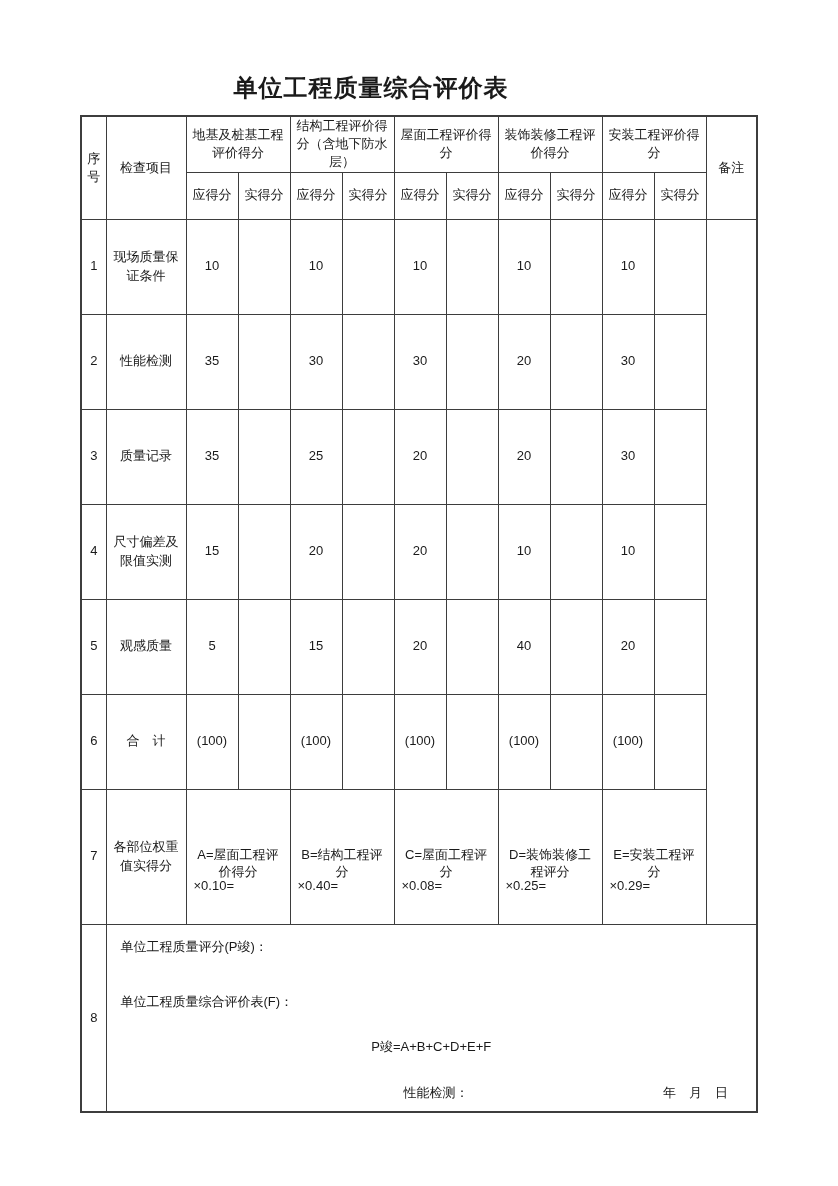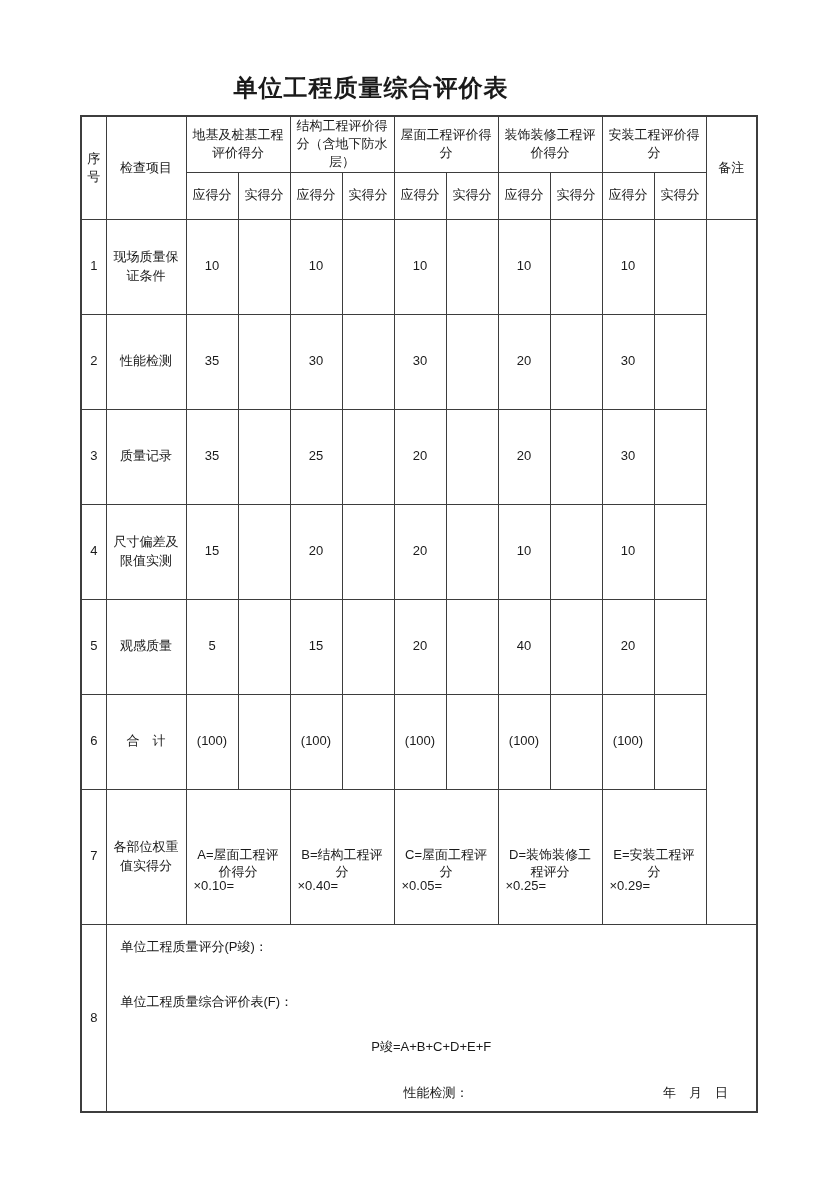--- a/index.html
+++ b/index.html
@@ -227,7 +227,7 @@
     </td>
     <td colspan="2" class="wcell">
       <div class="wlabel">C=屋面工程评分</div>
-      <div class="wformula">×0.05=</div>
+      <div class="wformula">×0.08=</div>
     </td>
     <td colspan="2" class="wcell">
       <div class="wlabel">D=装饰装修工程评分</div>

